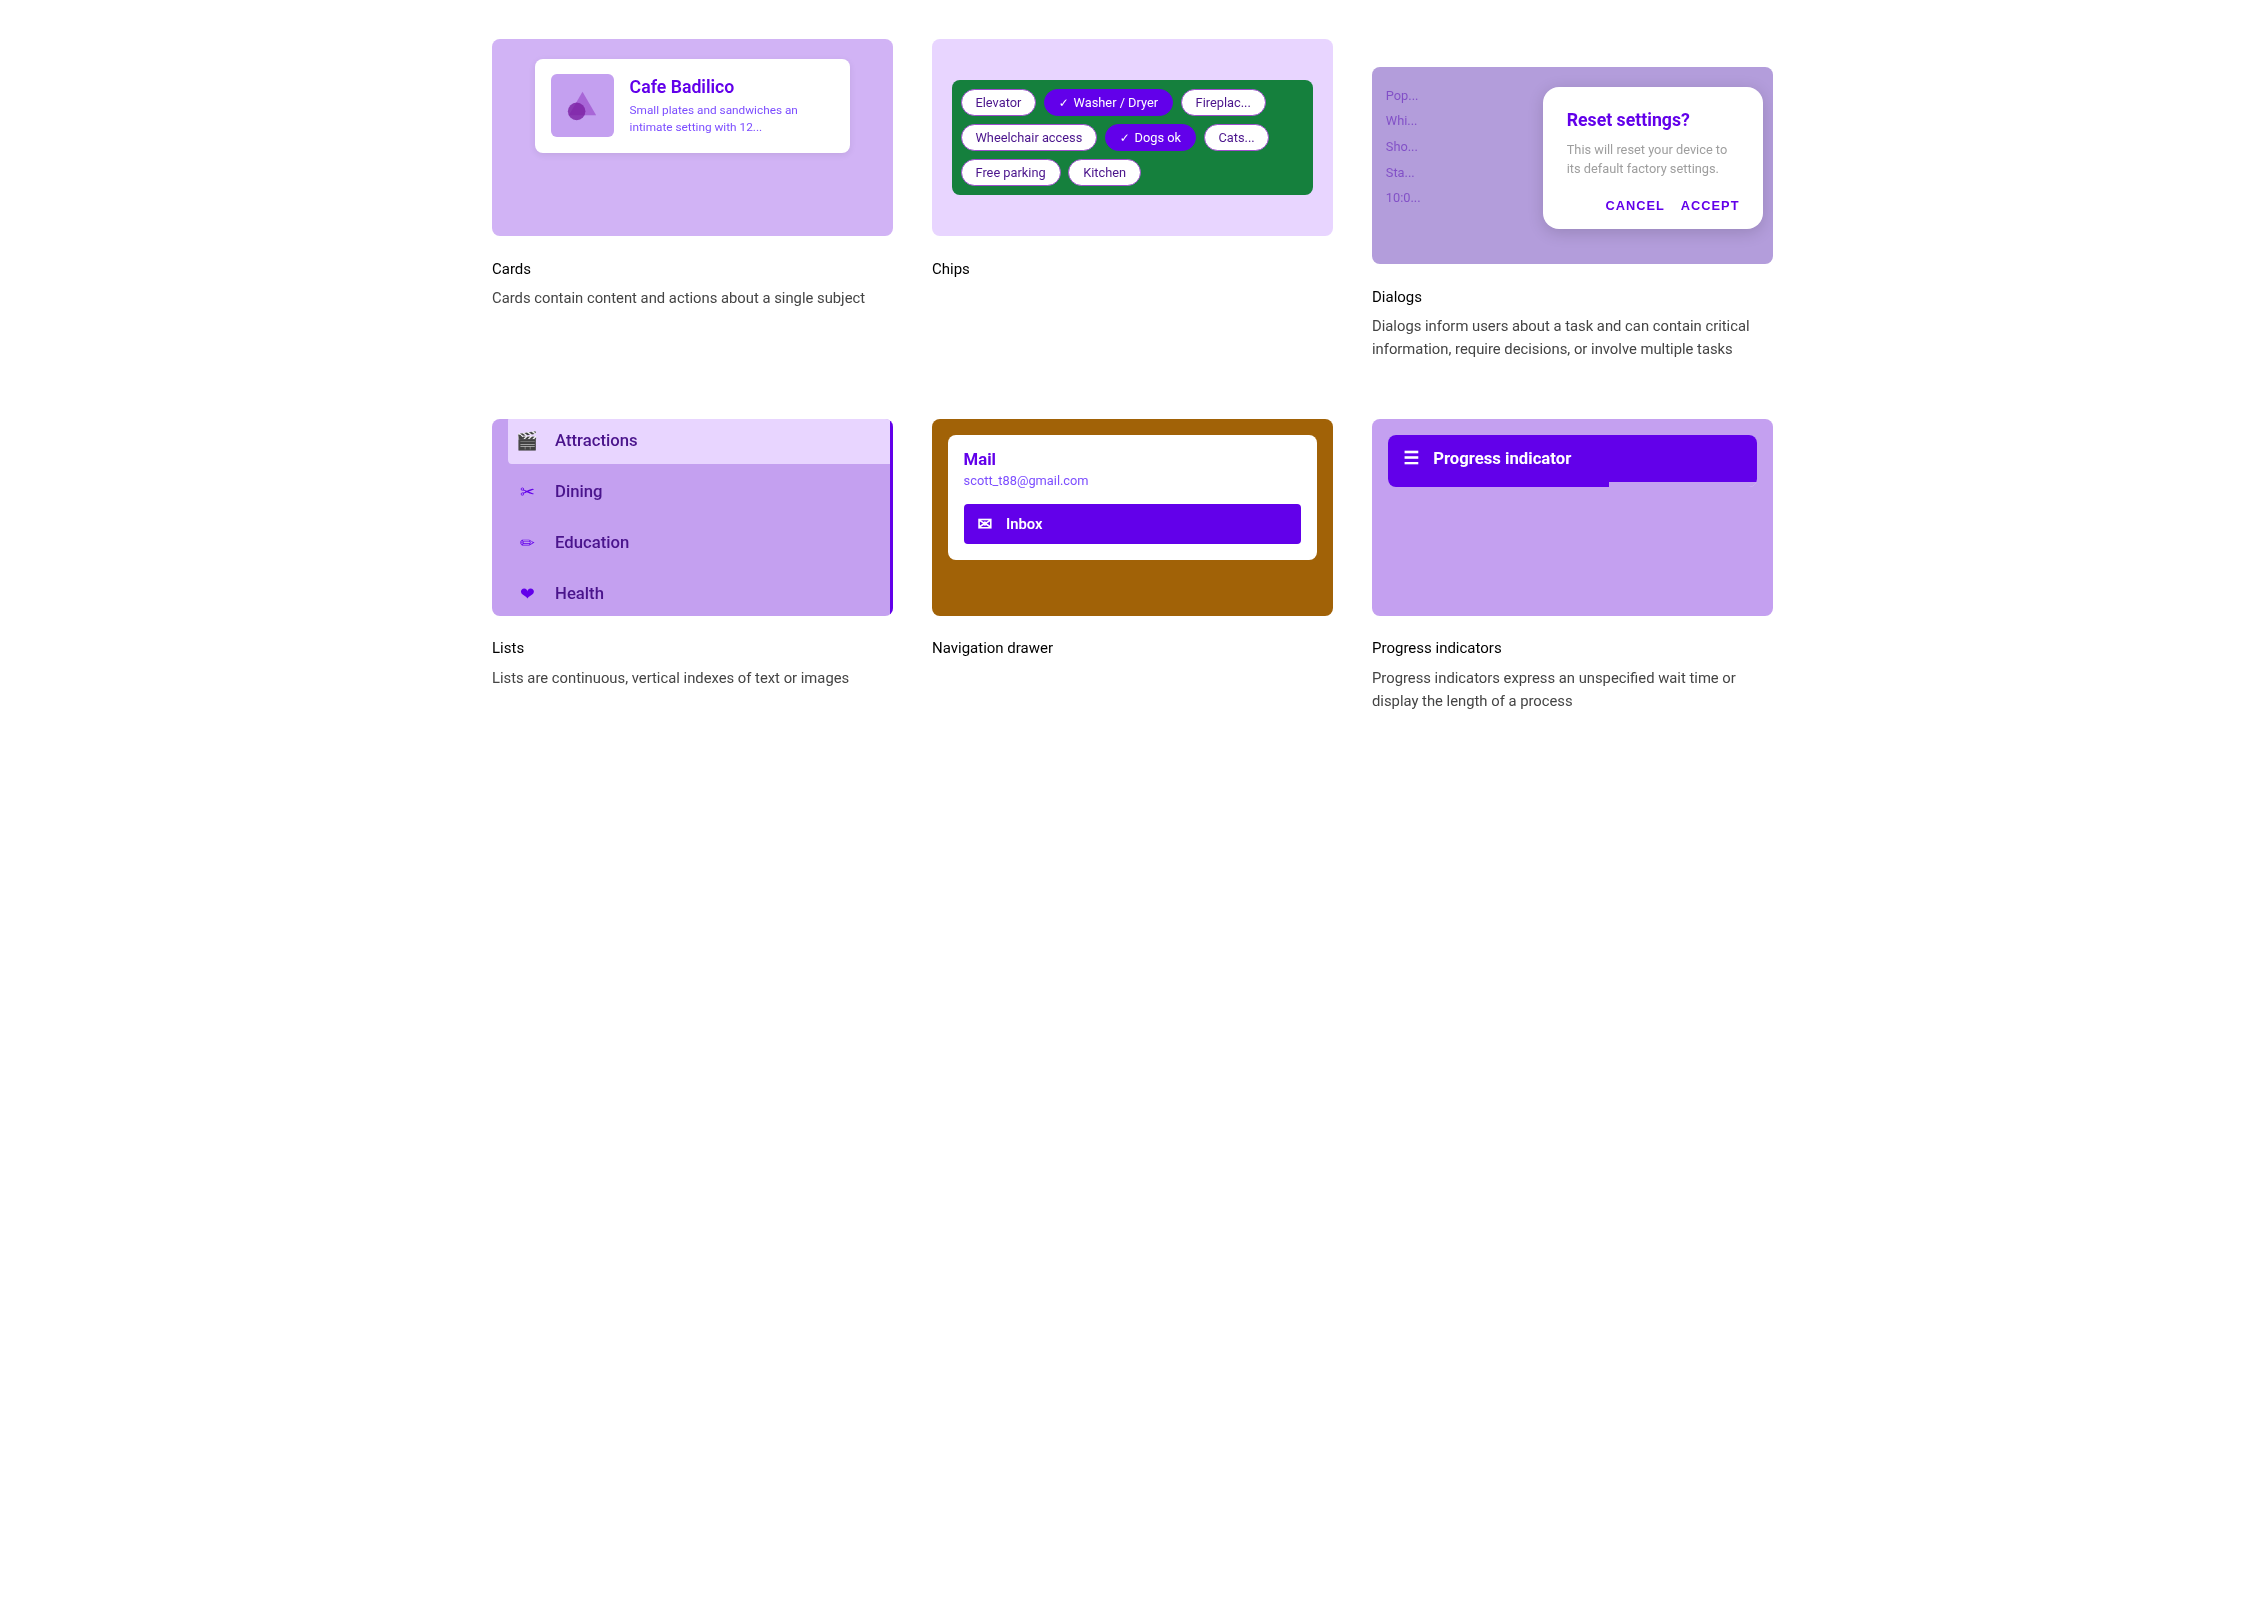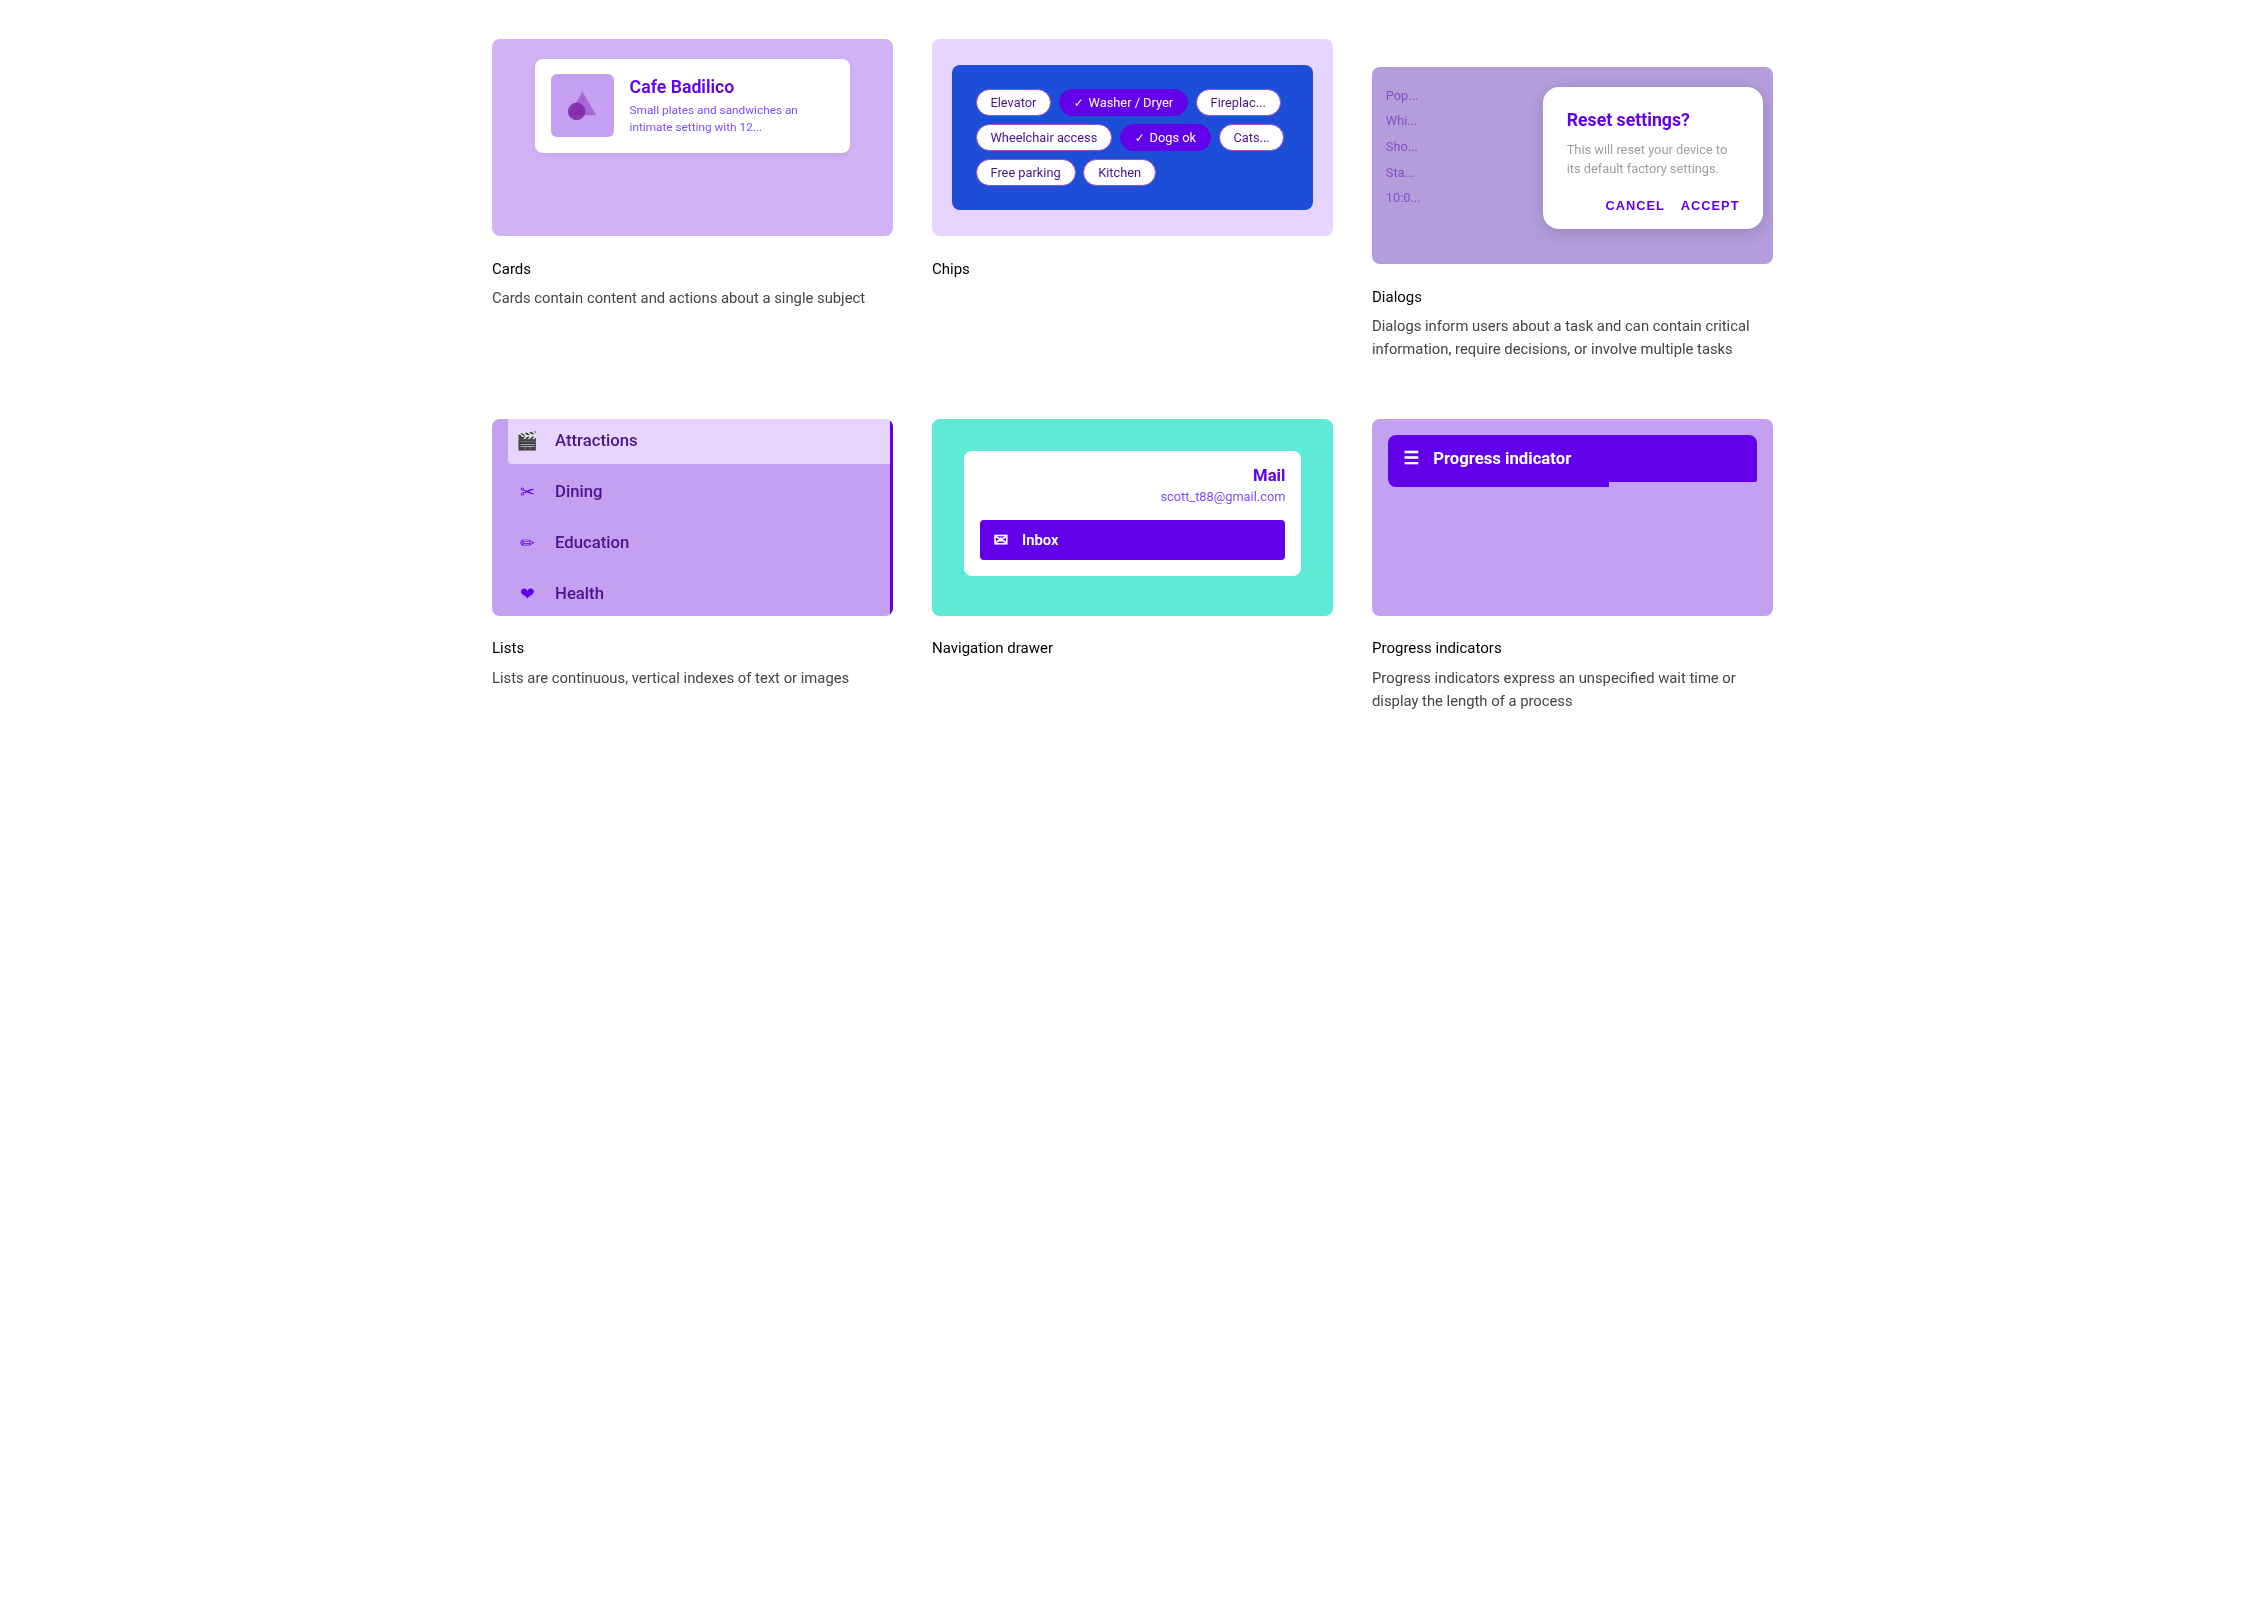--- a/index.html
+++ b/index.html
@@ -94,9 +94,9 @@
       background: #e8d5ff;
     }
     .chips-inner {
-      background: #1d4ed8;
+      background: #15803d;
       border-radius: 7.9px;
-      padding: 24px;
+      padding: 9px;
       width: 100%;
     }
     .chip-row {

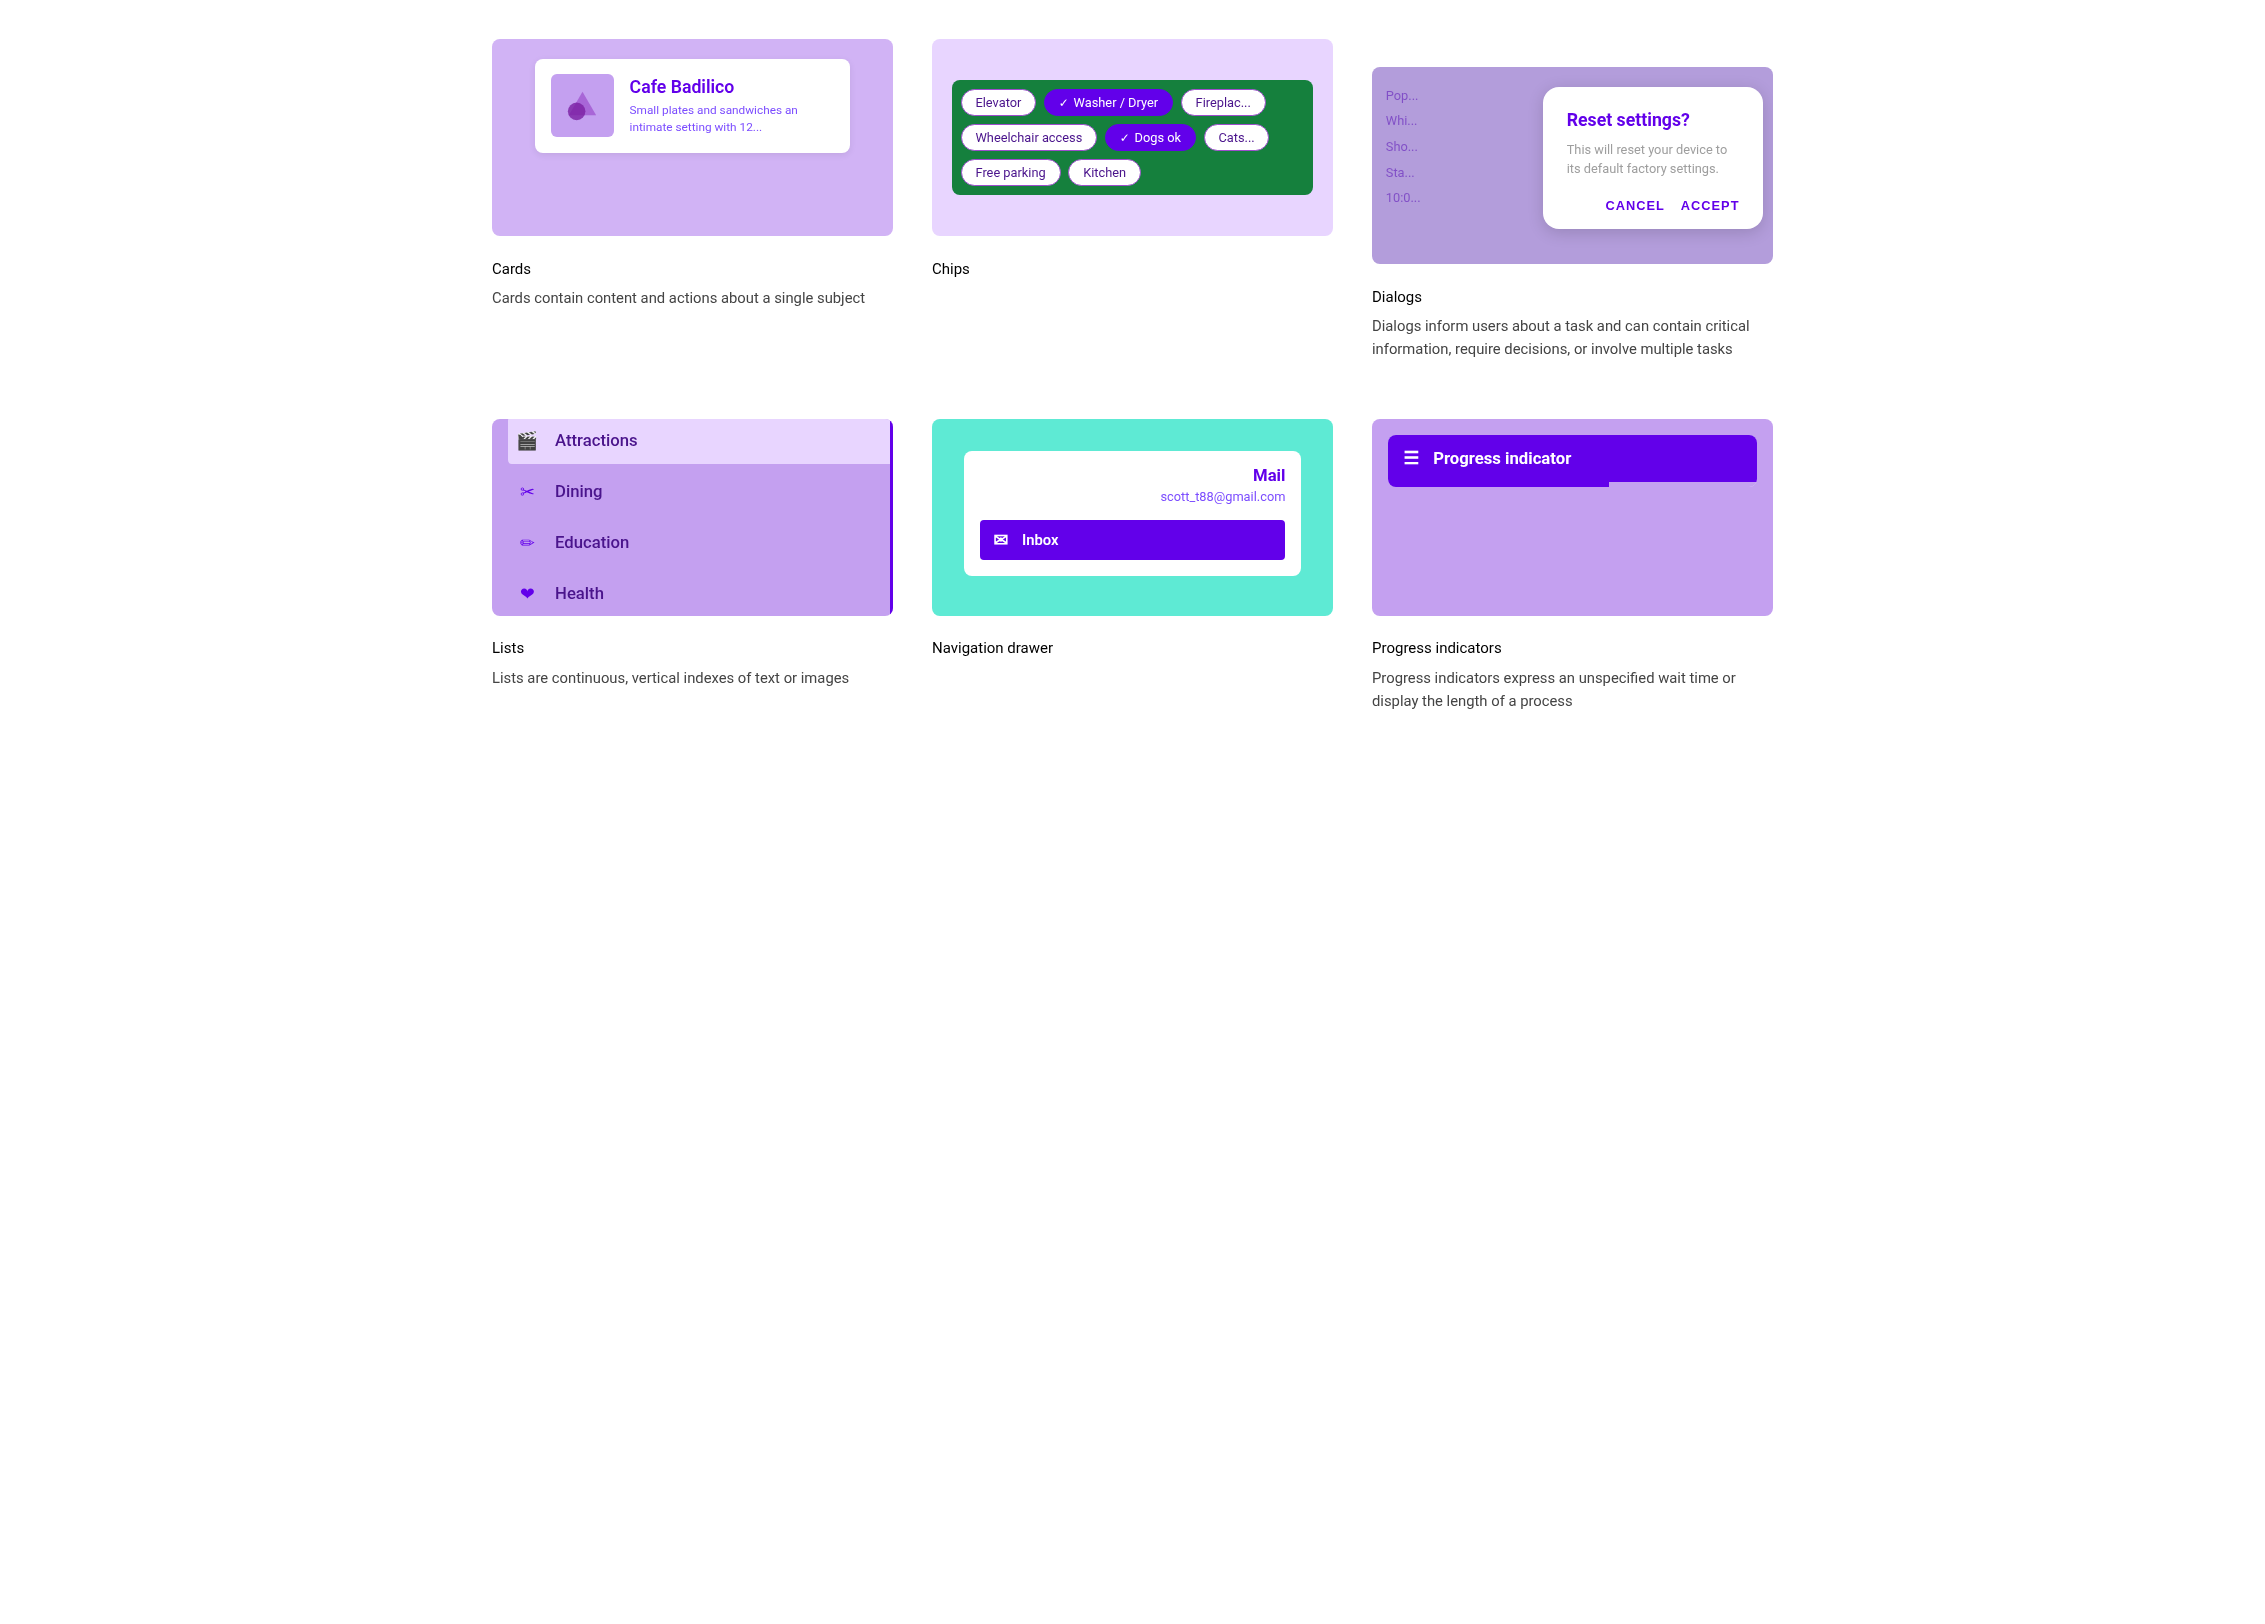--- a/index.html
+++ b/index.html
@@ -214,9 +214,8 @@
 
     
     .navdrawer-preview {
-      background: #5eead4;
-      padding: 16px;
-      text-align: right;
+      background: #a16207;
+      padding: 0;
     }
     .navdrawer-inner {
       margin: 15.8px;

